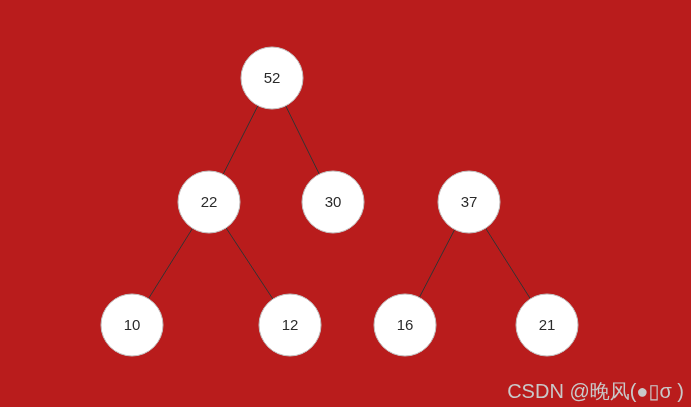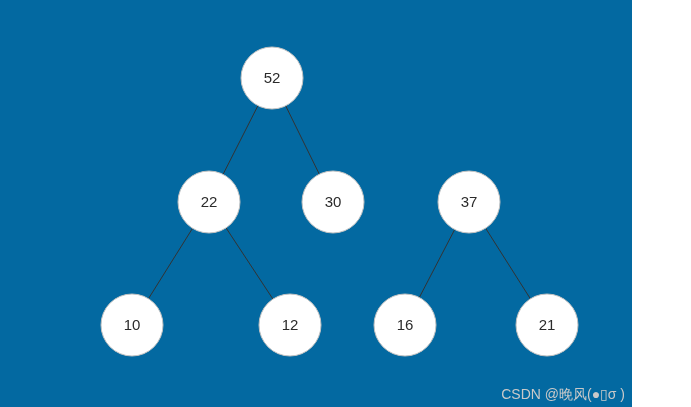--- a/index.html
+++ b/index.html
@@ -10,9 +10,9 @@
   }
   .canvas {
     position: relative;
-    width: 632px;
+    width: 691px;
     height: 407px;
-    background: #0369a1;
+    background: #b91c1c;
     overflow: hidden;
   }
   svg { display: block; }

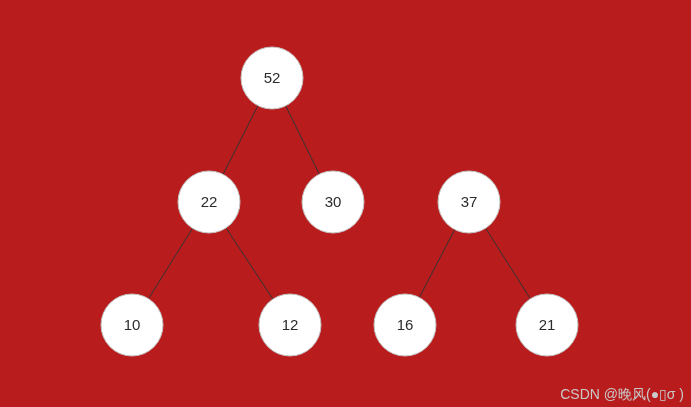--- a/index.html
+++ b/index.html
@@ -35,7 +35,7 @@
     position: absolute;
     right: 7px;
     bottom: 6px;
-    font-size: 14px;
+    font-size: 20px;
     line-height: 1;
     color: #c9c9c9;
     white-space: nowrap;

